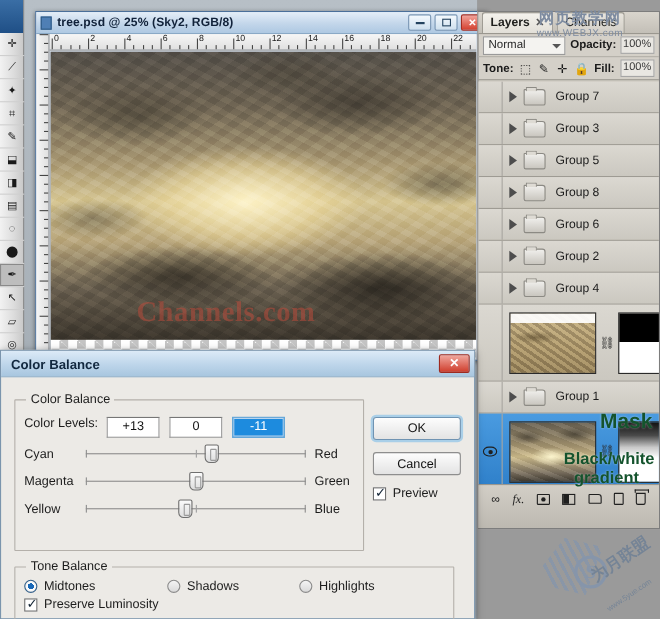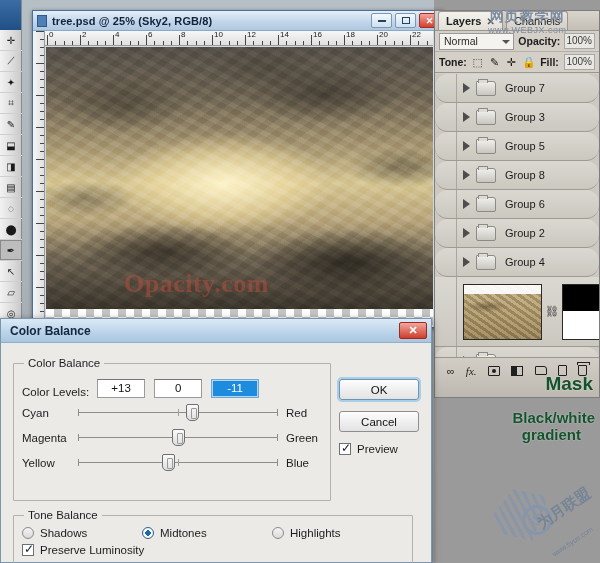--- a/index.html
+++ b/index.html
@@ -237,7 +237,7 @@
 
   
   #layers {
-    position: absolute; left: 434px; top: 10px; width: 166px; height: 388px;
+    position: absolute; left: 434px; top: 10px; width: 166px; height: 471px;
     background: #d4d0c8;
     border: 1px solid #7d7d7d;
     z-index: 5;

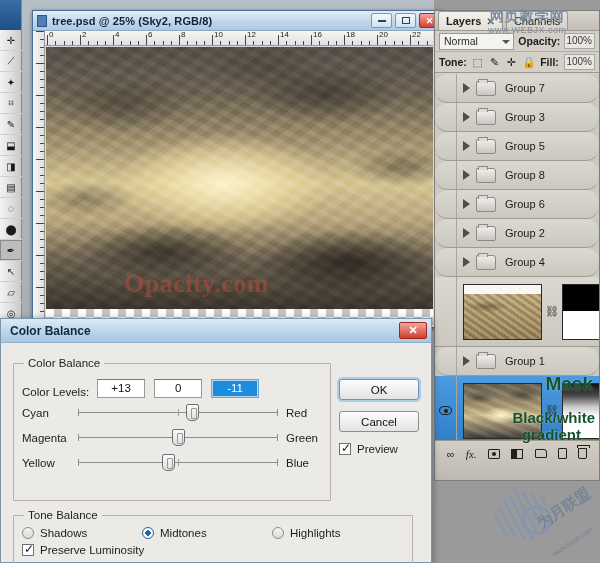--- a/index.html
+++ b/index.html
@@ -291,7 +291,7 @@
     background: linear-gradient(to bottom,#dbd8d1,#cbc8c0);
     position: relative;
   }
-  .lrow.grp { height: 29px; border-radius: 13px; }
+  .lrow.grp { height: 29px; }
   .lrow.img { height: 70px; }
   .lrow.sel { background: linear-gradient(to bottom,#4a9be0,#2e7fc9); }
   .eyecell { width: 22px; height: 100%; display: flex; align-items: center; justify-content: center;

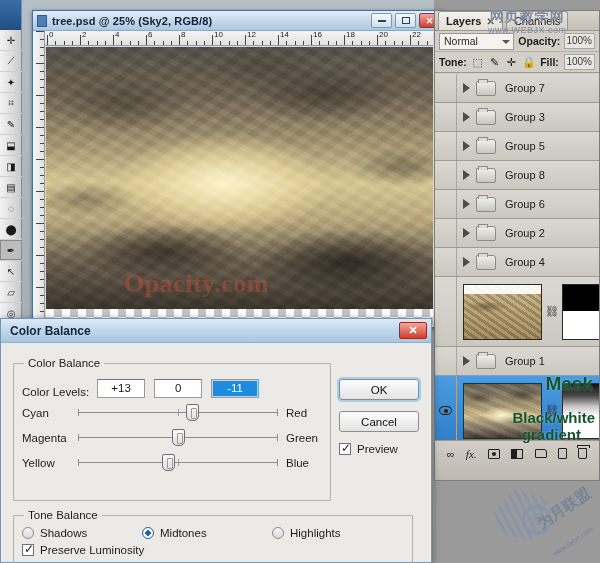--- a/index.html
+++ b/index.html
@@ -560,7 +560,7 @@
 
     <div id="canvaswrap">
       <div id="sky"></div>
-      <div id="watermark-canvas">Opacity.com</div>
+      <div id="watermark-canvas">Channels.com</div>
       <div id="transparency"></div>
     </div>
   </div>

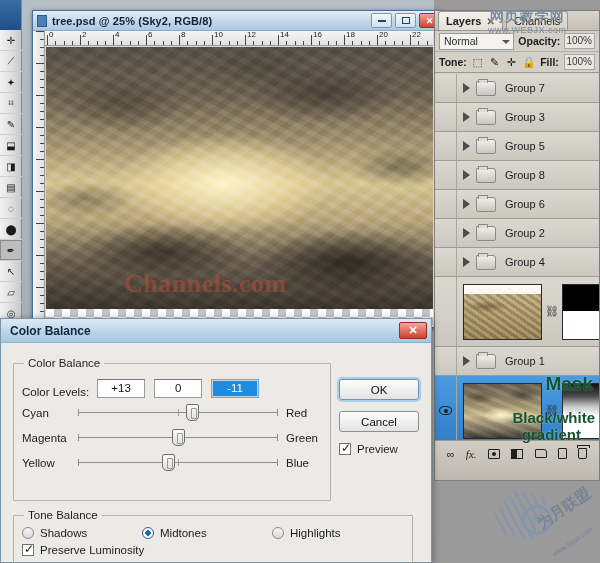--- a/index.html
+++ b/index.html
@@ -166,7 +166,7 @@
   #cb-group { position: absolute; left: 12px; top: 14px; width: 318px; height: 144px; }
   #tone-group { position: absolute; left: 12px; top: 166px; width: 400px; height: 62px; }
 
-  .levels-row { display: flex; align-items: flex-end; margin: 6px 0 2px 0; }
+  .levels-row { display: flex; align-items: flex-start; margin: 6px 0 2px 0; }
   .levels-row .lbl { font-size: 11.5px; color: #1c1c1c; margin-right: 8px; }
   .numbox {
     width: 48px; height: 19px; background: #fff;

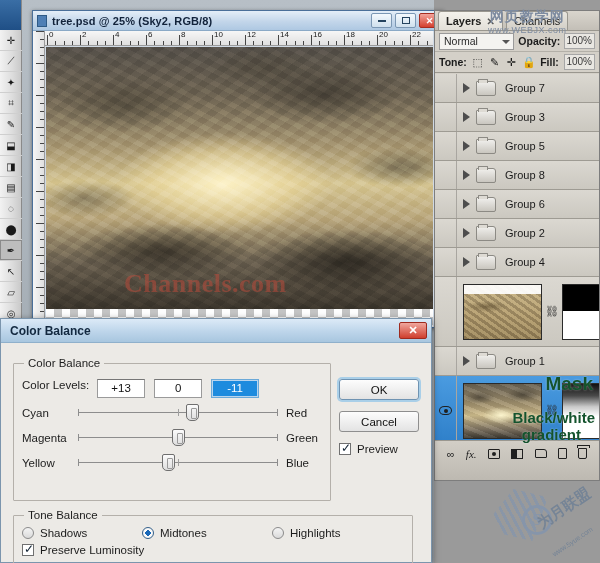--- a/index.html
+++ b/index.html
@@ -622,13 +622,13 @@
       <fieldset class="grp" id="tone-group">
         <legend>Tone Balance</legend>
         <div class="radios" id="tone-radios">
+            <div class="radio-item r2">
+              <span class="rad on"></span>
+              <span class="lb">Midtones</span>
+            </div>
             <div class="radio-item r1">
               <span class="rad"></span>
               <span class="lb">Shadows</span>
-            </div>
-            <div class="radio-item r2">
-              <span class="rad on"></span>
-              <span class="lb">Midtones</span>
             </div>
             <div class="radio-item ">
               <span class="rad"></span>

